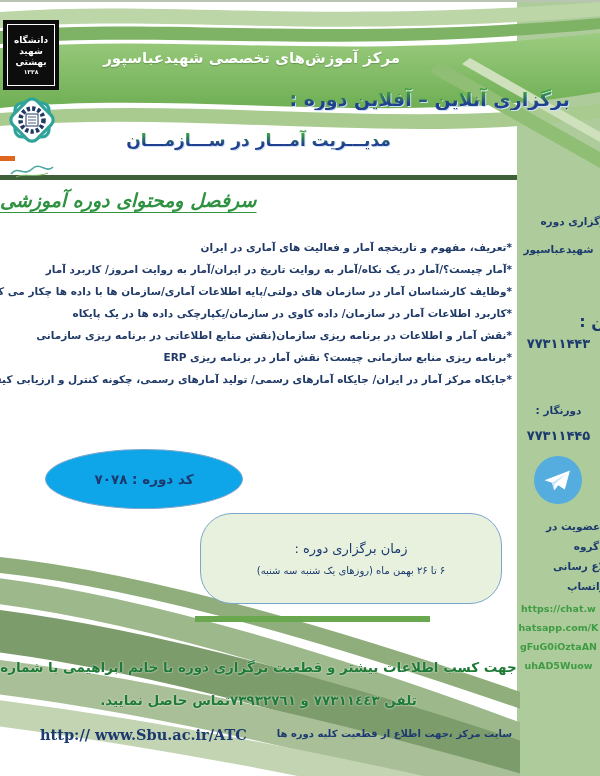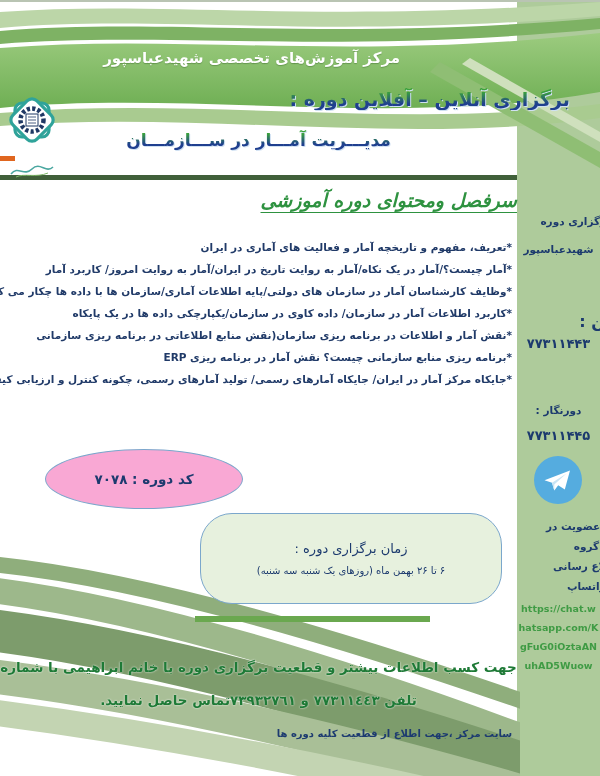--- a/index.html
+++ b/index.html
@@ -128,6 +128,14 @@
 
   <div class="abs banner-title">مرکز آموزش‌های تخصصی شهیدعباسپور</div>
 
+  <div class="abs blacklogo">
+    <div class="inner">
+      <span>دانشگاه</span>
+      <span>شهید</span>
+      <span>بهشتی</span>
+      <span class="yr">۱۳۳۸</span>
+    </div>
+  </div>
 
   <svg class="abs emblem" width="54" height="54" viewBox="0 0 54 54">
     <g transform="translate(27,27)">

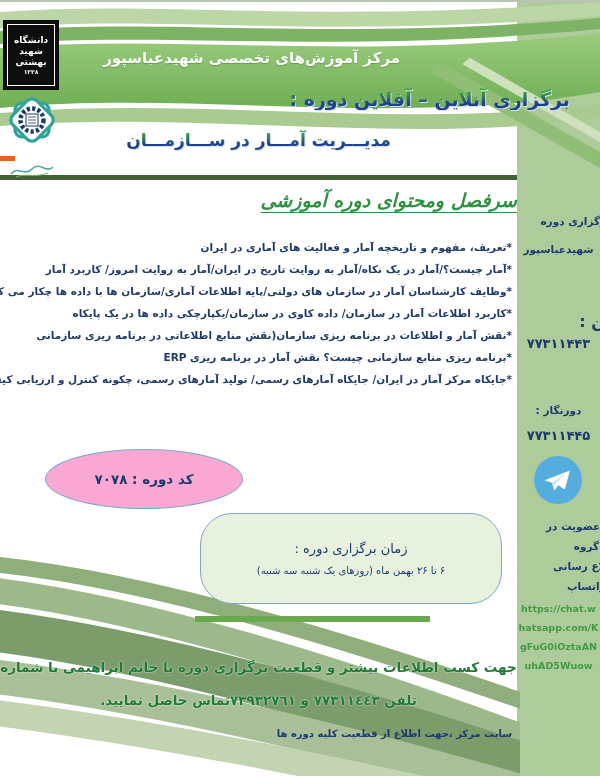--- a/index.html
+++ b/index.html
@@ -48,7 +48,7 @@
   .h2{top:130px; left:0; width:517px; text-align:center; font-size:17px; font-weight:bold; direction:rtl; z-index:3;}
   .darkbar{top:175px; left:0; width:517px; height:5px; background:#40603a; z-index:3;}
   
-  .section-title{top:189px; left:0; width:517px; text-align:right; z-index:3;}
+  .section-title{top:189px; left:0; width:517px; text-align:left; z-index:3;}
   .section-title span{font-style:italic; font-weight:bold; font-size:19px; color:#2e9240;
     text-decoration:underline; text-underline-offset:5px; direction:rtl;}
   .topics{top:236px; right:88px; width:496px; direction:rtl; z-index:3;}

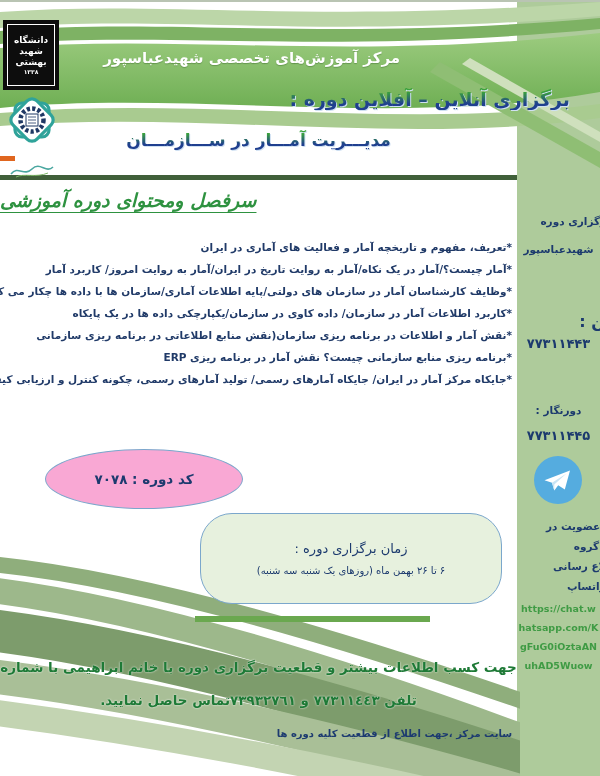--- a/index.html
+++ b/index.html
@@ -56,7 +56,7 @@
     color:#203a68; line-height:22px;}
   
   .oval{left:45px; top:449px; width:196px; height:58px; border-radius:50%;
-    background:#f9a8d4; border:1.5px solid #7ba7cc; display:flex; align-items:center;
+    background:#0ea5e9; border:1.5px solid #7ba7cc; display:flex; align-items:center;
     justify-content:center; color:#1c3a6e; font-weight:bold; font-size:13.5px;
     direction:rtl; z-index:3;}
   .pill{left:200px; top:513px; width:300px; height:89px; border-radius:32px;

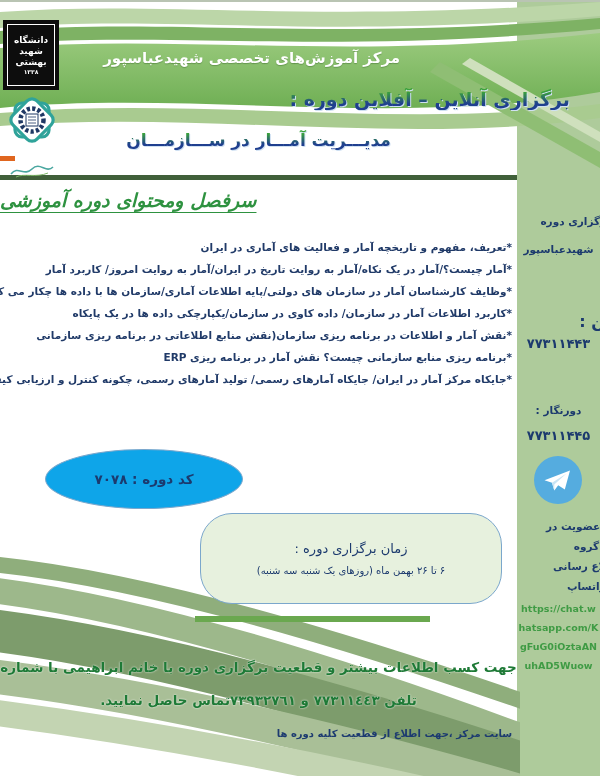--- a/index.html
+++ b/index.html
@@ -188,6 +188,7 @@
   <div class="abs contact1">جهت کسب اطلاعات بیشتر و قطعیت برگزاری دوره با خانم ابراهیمی با شماره</div>
   <div class="abs contact2">تلفن ٧٧٣١١٤٤٣ و ٧٣٩٣٢٧٦١تماس حاصل نمایید.</div>
 
+  <div class="abs siteurl">http:// www.Sbu.ac.ir/ATC</div>
   <div class="abs sitenote">سایت مرکز ،جهت اطلاع از قطعیت کلیه دوره ها</div>
 
 </div>

